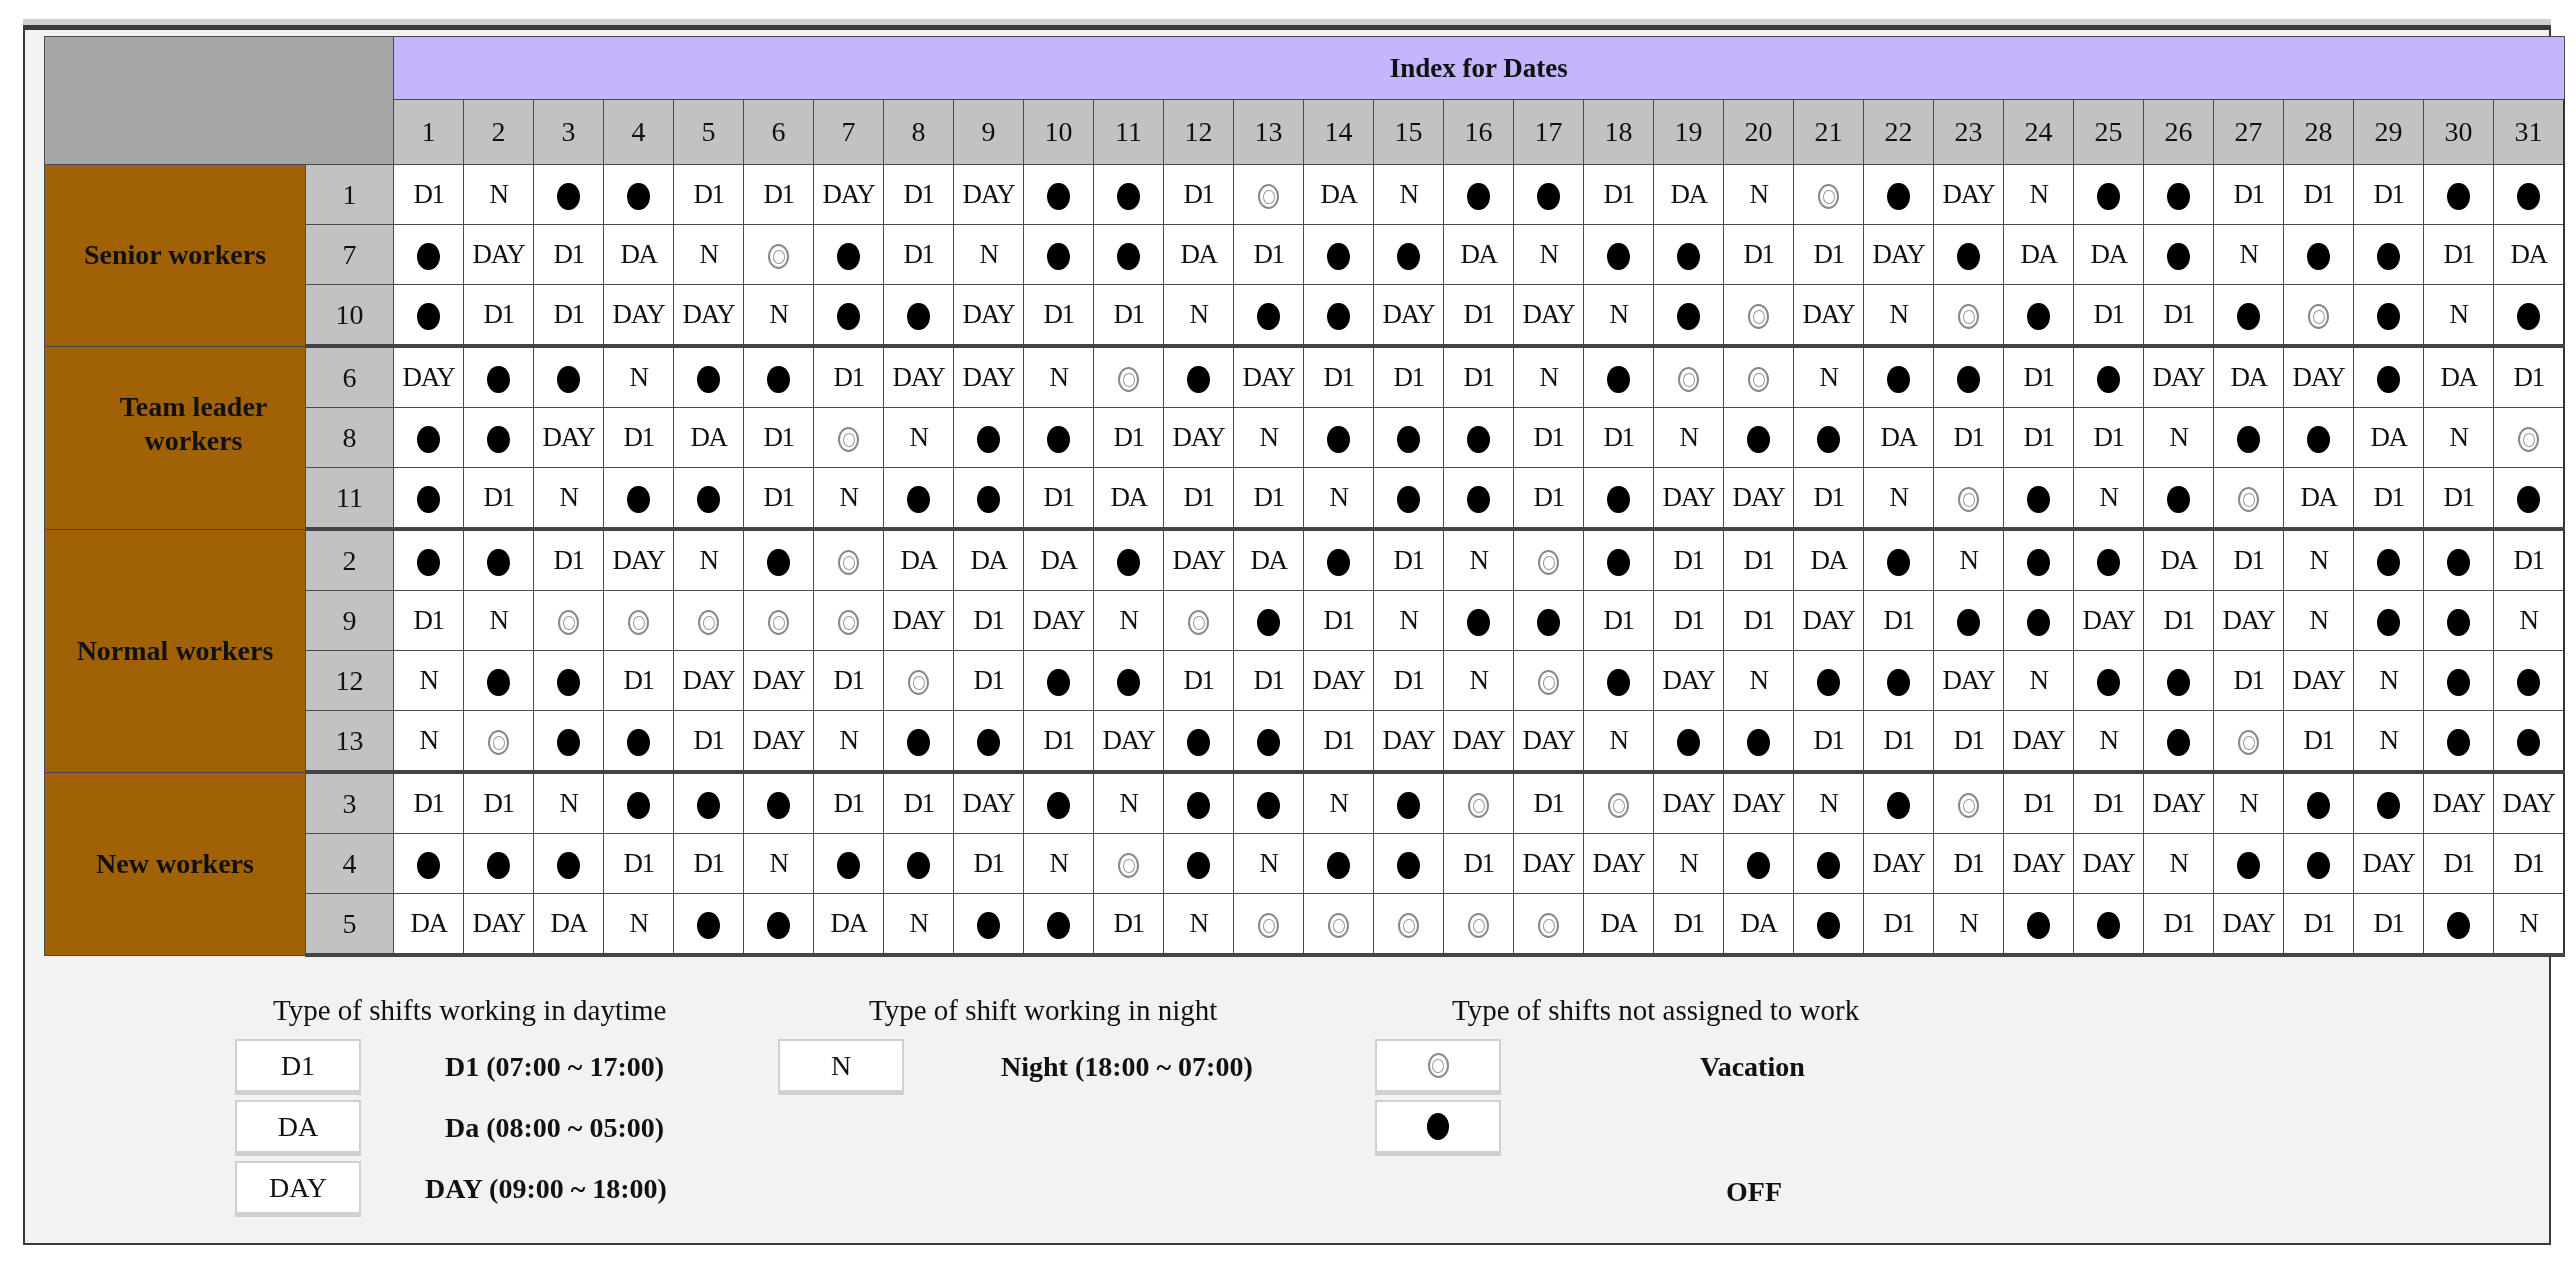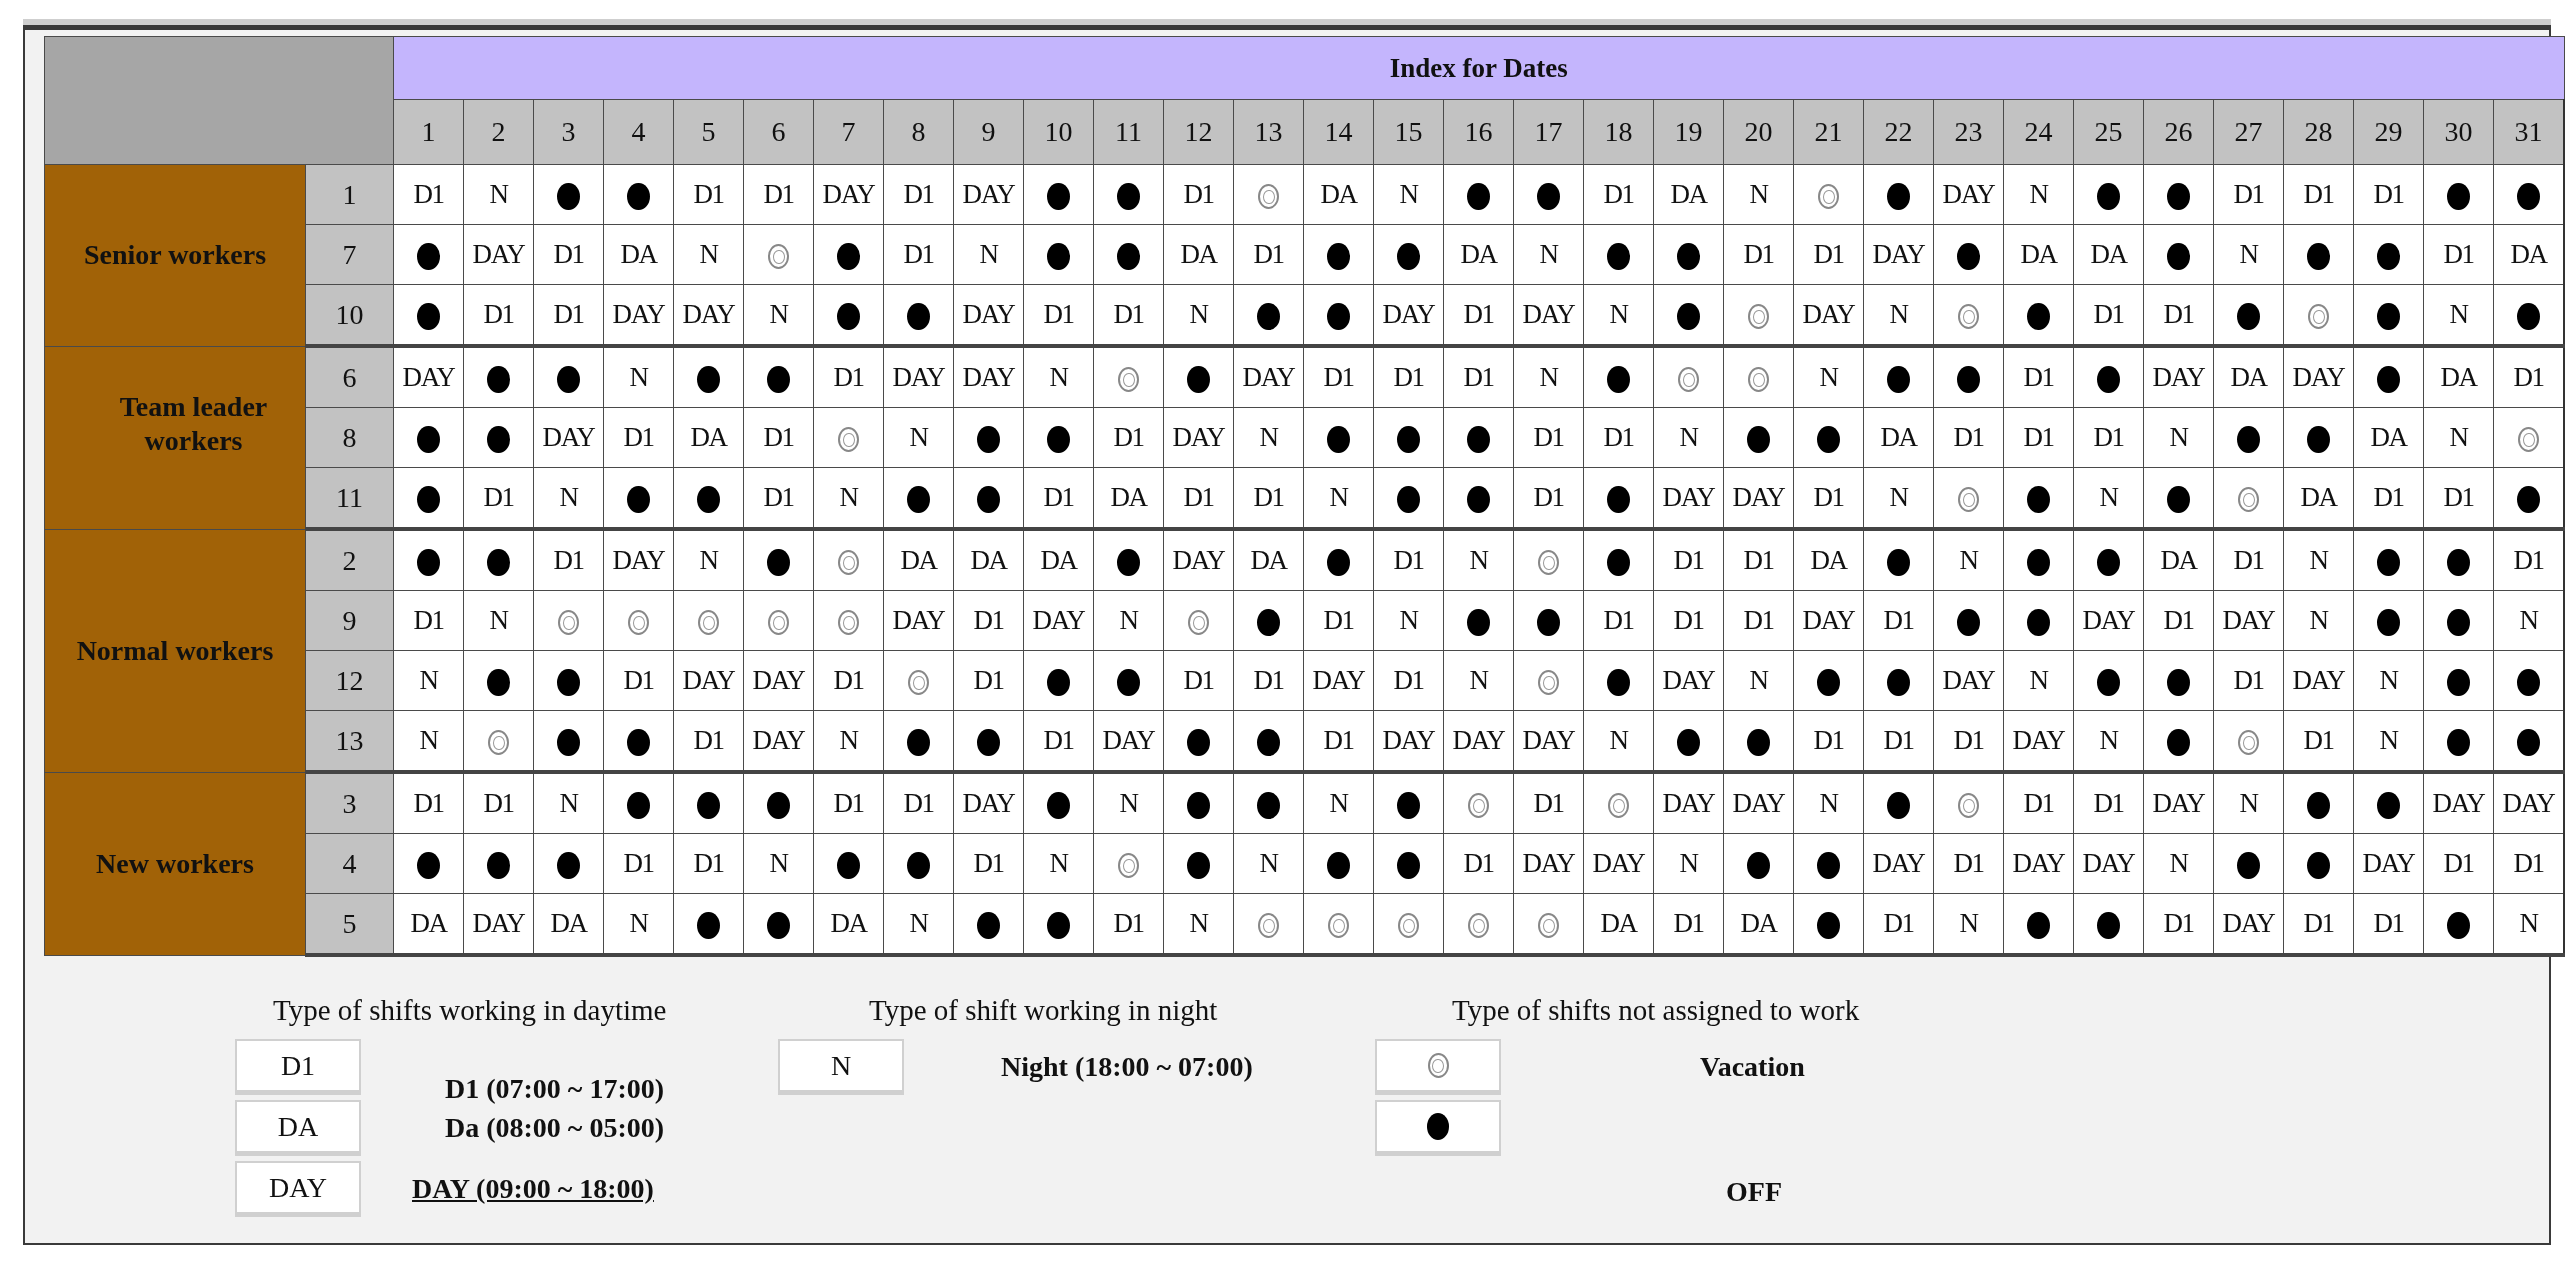--- a/index.html
+++ b/index.html
@@ -537,7 +537,7 @@
 <div class="legend-head" style="left:1452px;">Type of shifts not assigned to work</div>
 
 <div class="lbox" style="left:235px; top:1039px;">D1</div>
-<div class="ldesc" style="left:445px; top:1061px;">D1 (07:00 ~ 17:00)</div>
+<div class="ldesc" style="left:445px; top:1039px;">D1 (07:00 ~ 17:00)</div>
 <div class="lbox" style="left:235px; top:1100px;">DA</div>
 <div class="ldesc" style="left:445px; top:1100px;">Da (08:00 ~ 05:00)</div>
 <div class="lbox" style="left:235px; top:1161px;">DAY</div>

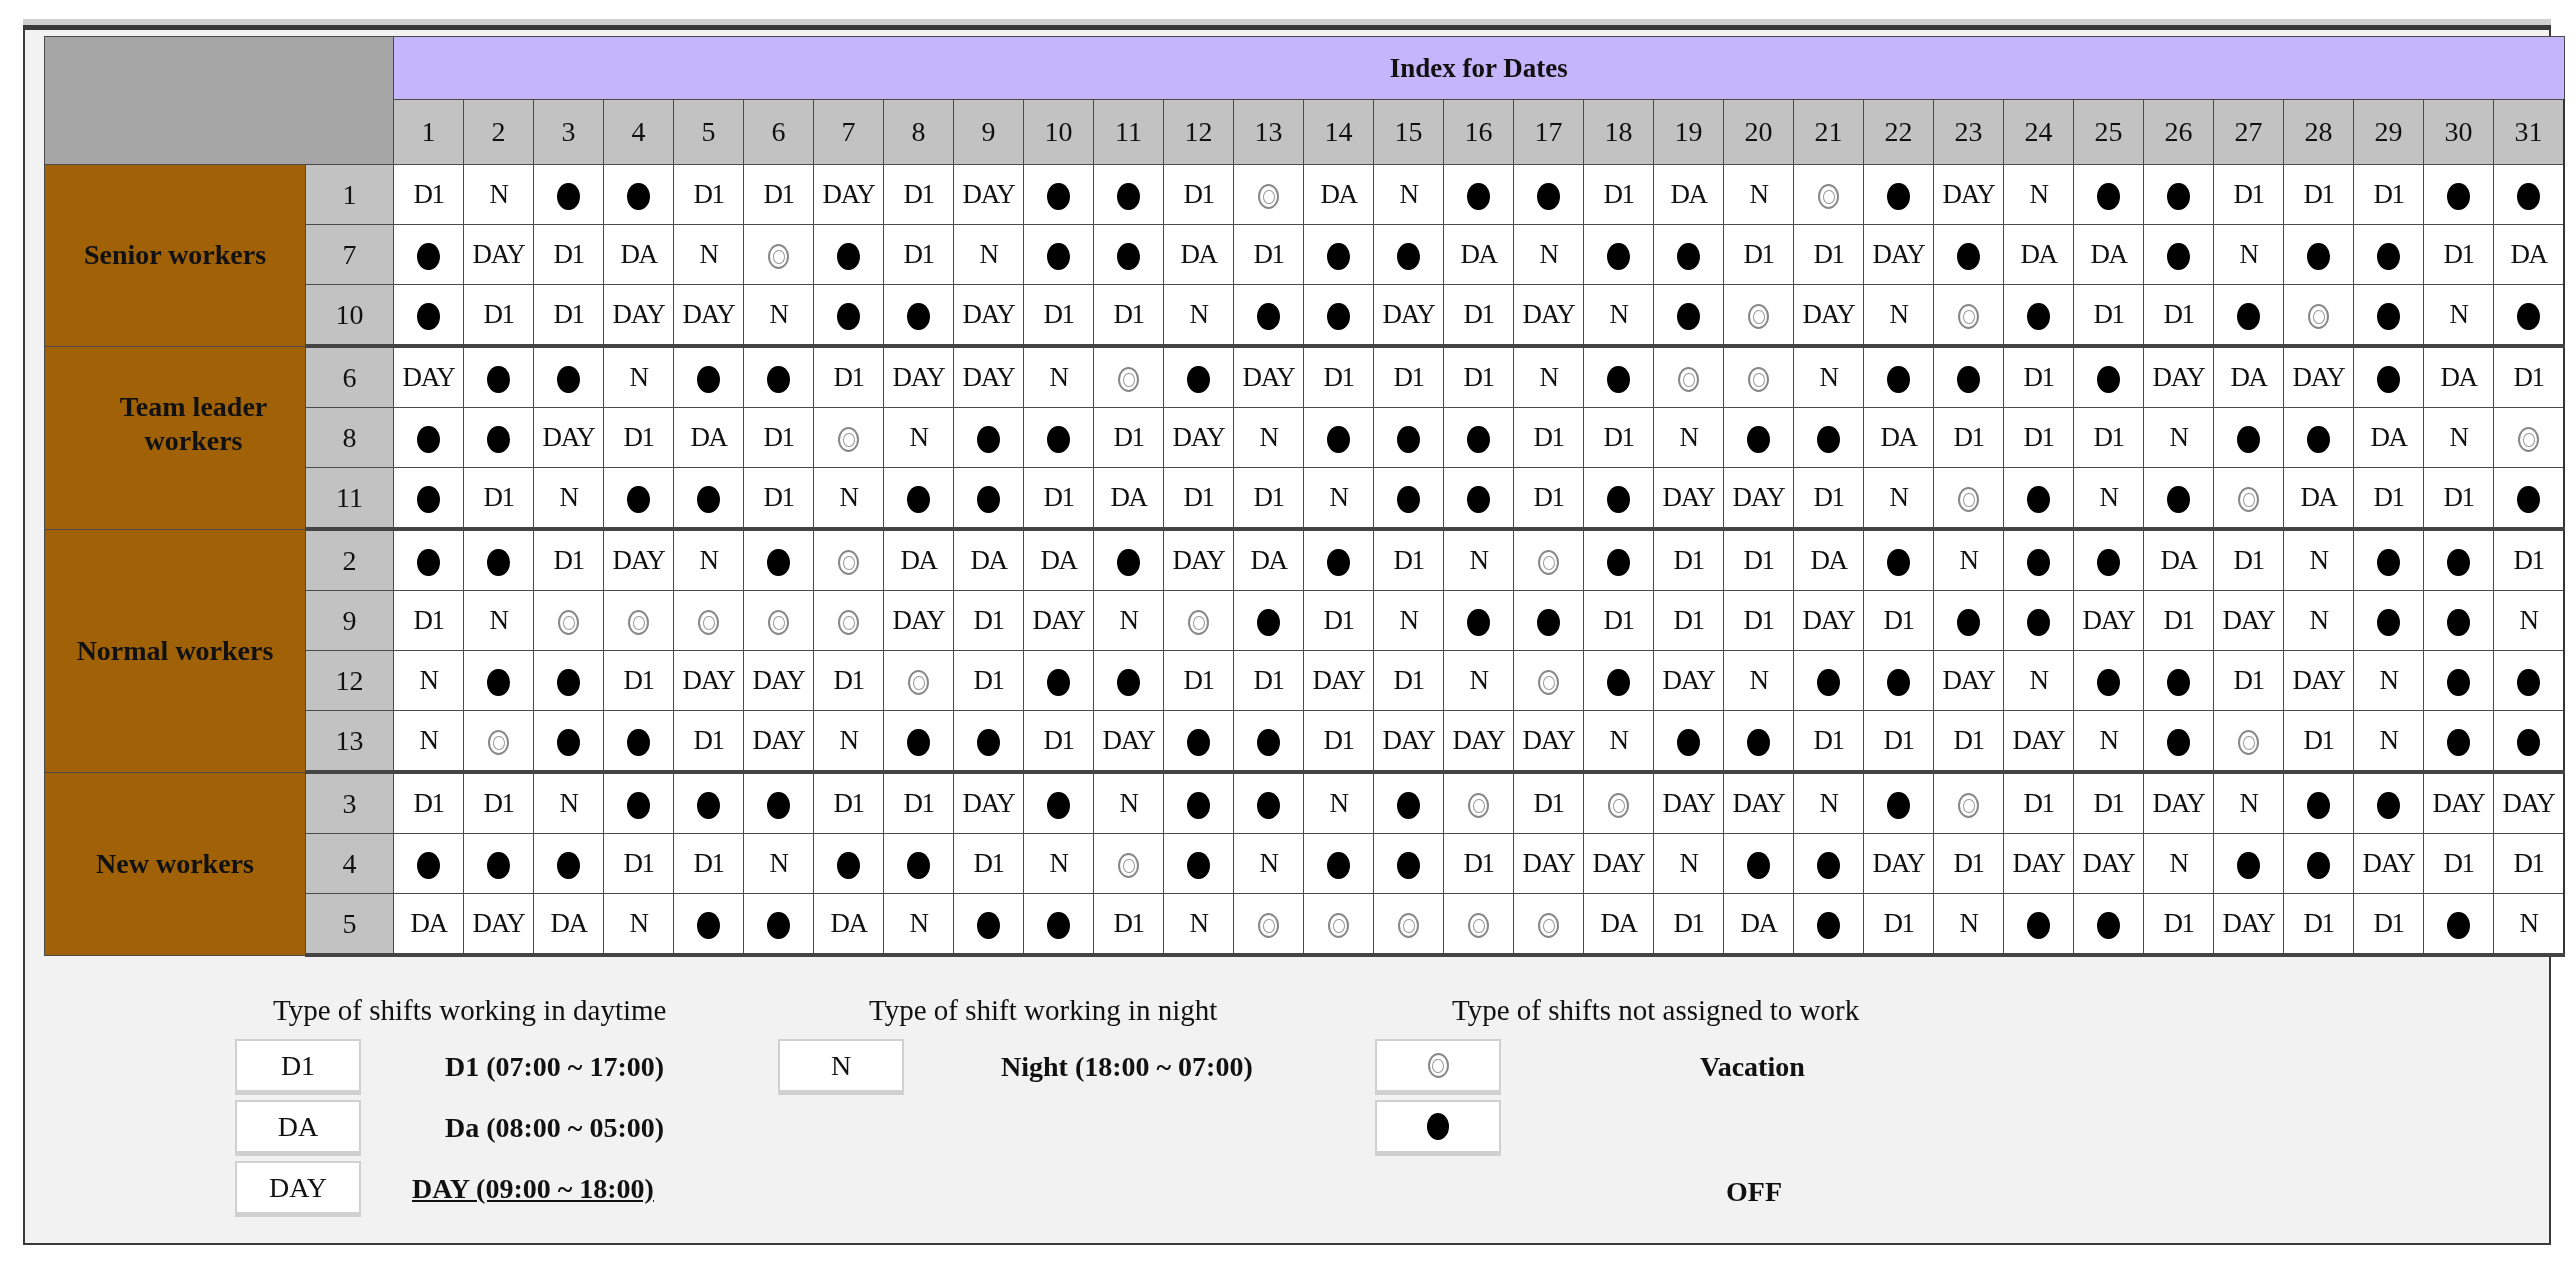--- a/index.html
+++ b/index.html
@@ -541,7 +541,7 @@
 <div class="lbox" style="left:235px; top:1100px;">DA</div>
 <div class="ldesc" style="left:445px; top:1100px;">Da (08:00 ~ 05:00)</div>
 <div class="lbox" style="left:235px; top:1161px;">DAY</div>
-<div class="ldesc" style="left:412px; top:1161px;text-decoration:underline;">DAY (09:00 ~ 18:00)</div>
+<div class="ldesc" style="left:425px; top:1161px;">DAY (09:00 ~ 18:00)</div>
 
 <div class="lbox" style="left:778px; top:1039px;">N</div>
 <div class="ldesc" style="left:1001px; top:1039px;">Night (18:00 ~ 07:00)</div>

